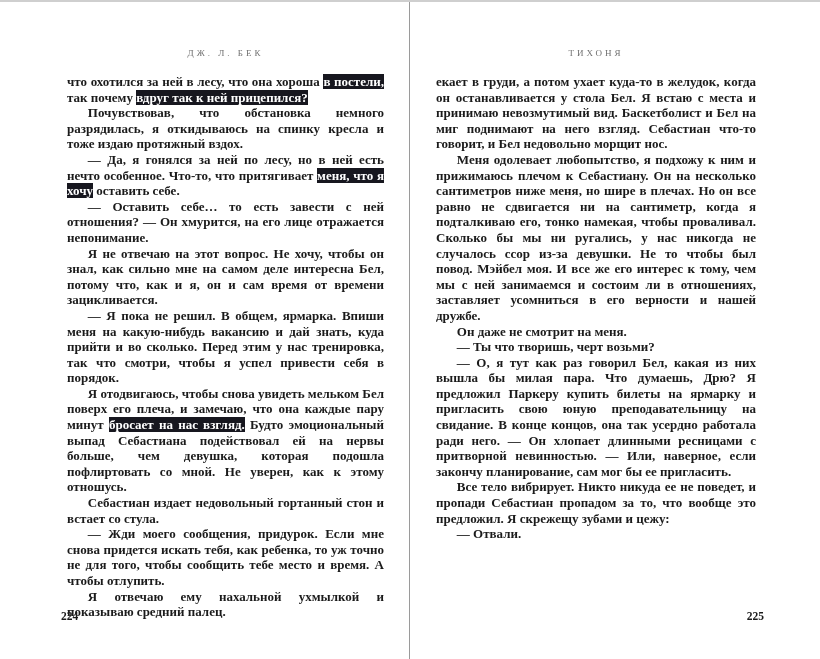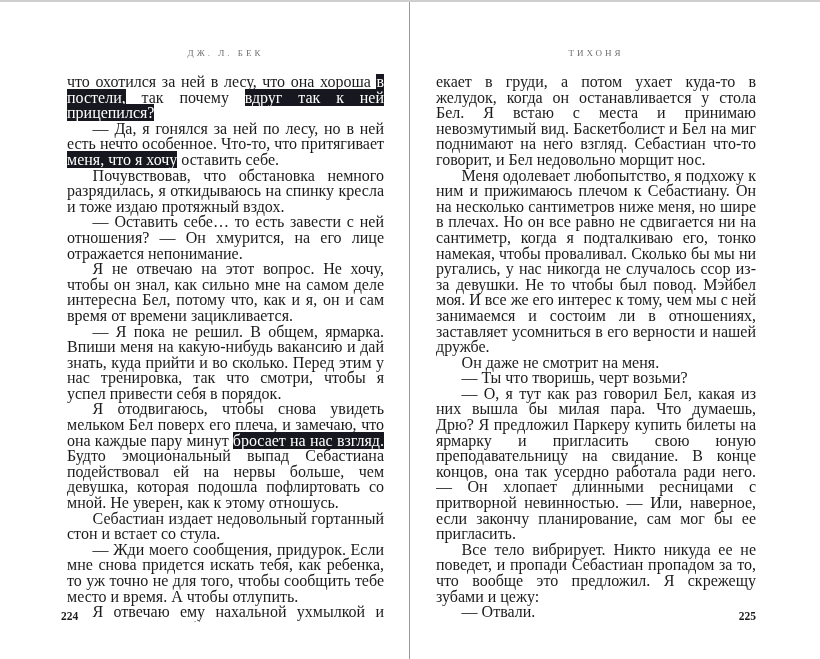--- a/index.html
+++ b/index.html
@@ -42,12 +42,13 @@
     white-space: nowrap;
   }
   .page-body {
-    font-size: 16px;
+    font-size: 13px;
     line-height: 15.6px;
     color: var(--text, #1b1b1b);
     text-align: justify;
     height: 548px;
     overflow: hidden;
+    font-weight: bold;
   }
   .para { text-indent: 0; }
   .para.indent { text-indent: 1.6em; }

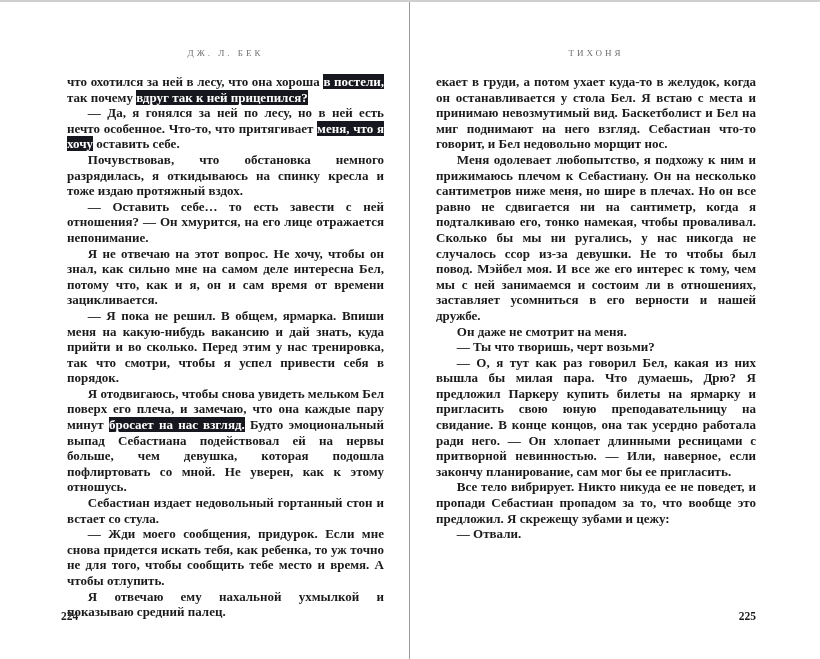--- a/index.html
+++ b/index.html
@@ -76,8 +76,8 @@
     <div class="running-header">ДЖ. Л. БЕК</div>
     <div class="page-body">
         <p class="para"><span>что охотился за ней в лесу, что она хороша </span><span class="hl">в постели,</span><span> так почему </span><span class="hl">вдруг так к ней прицепился?</span></p>
+        <p class="para indent"><span>Почувствовав, что обстановка немного разрядилась, я откидываюсь на спинку кресла и тоже издаю протяжный вздох.</span></p>
         <p class="para indent"><span>— Да, я гонялся за ней по лесу, но в ней есть нечто особенное. Что-то, что притягивает </span><span class="hl">меня, что я хочу</span><span> оставить себе.</span></p>
-        <p class="para indent"><span>Почувствовав, что обстановка немного разрядилась, я откидываюсь на спинку кресла и тоже издаю протяжный вздох.</span></p>
         <p class="para indent"><span>— Оставить себе… то есть завести с ней отношения? — Он хмурится, на его лице отражается непонимание.</span></p>
         <p class="para indent"><span>Я не отвечаю на этот вопрос. Не хочу, чтобы он знал, как сильно мне на самом деле интересна Бел, потому что, как и я, он и сам время от времени зацикливается.</span></p>
         <p class="para indent"><span>— Я пока не решил. В общем, ярмарка. Впиши меня на какую-нибудь вакансию и дай знать, куда прийти и во сколько. Перед этим у нас тренировка, так что смотри, чтобы я успел привести себя в порядок.</span></p>

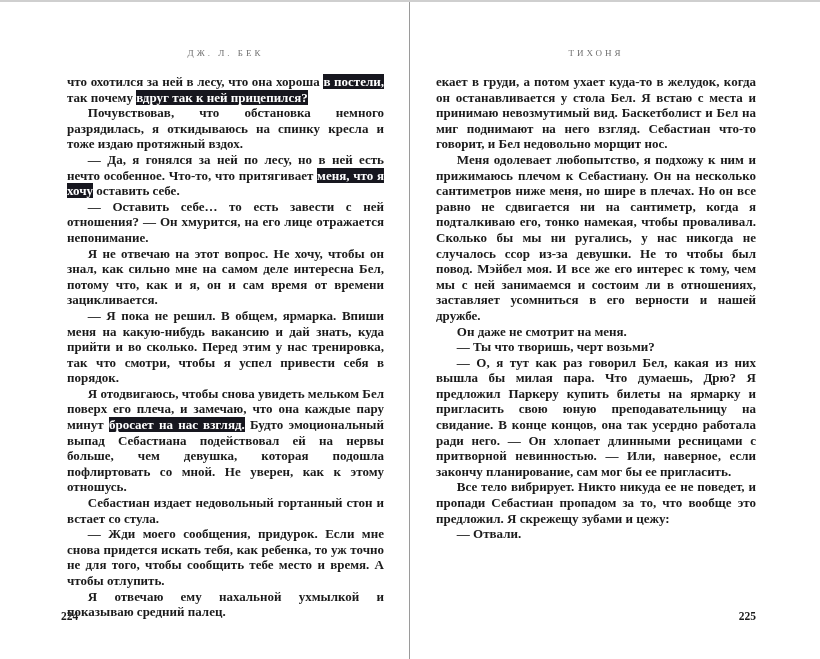--- a/index.html
+++ b/index.html
@@ -65,7 +65,7 @@
     color: var(--text, #1b1b1b);
   }
   .page.left  .page-number { left: 61px; }
-  .page.right .page-number { right: 64px; }
+  .page.right .page-number { right: 56px; }
 </style>
 </head>
 <body>

